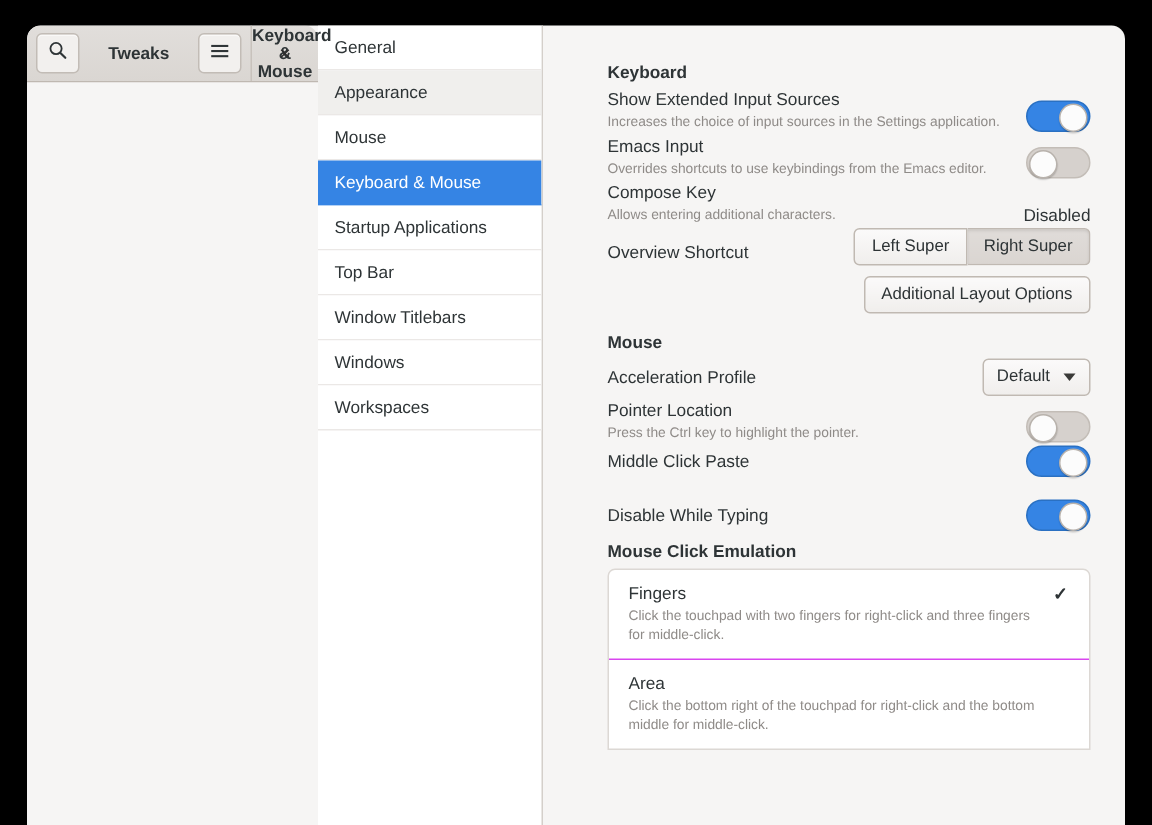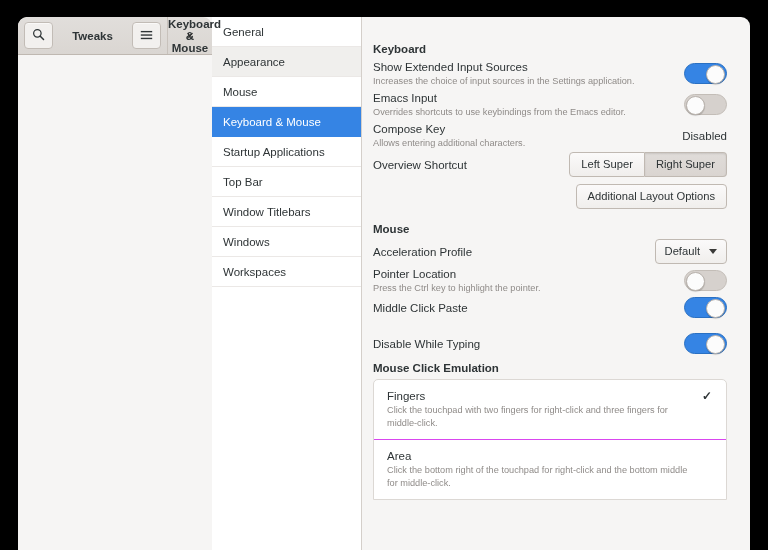--- a/index.html
+++ b/index.html
@@ -100,6 +100,7 @@
     flex: 1;
     display: flex;
     min-height: 0;
+    gap: 32px;
   }
 
   

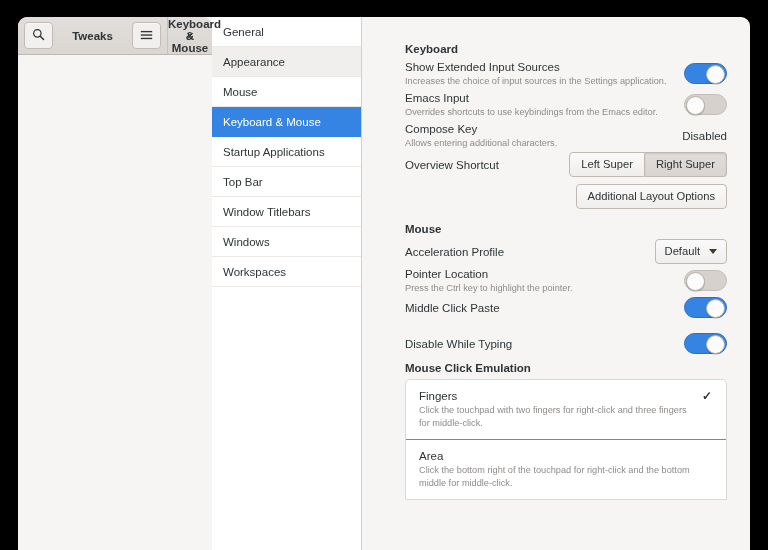--- a/index.html
+++ b/index.html
@@ -151,7 +151,7 @@
 
   .row {
     display: flex;
-    align-items: center;
+    align-items: flex-end;
     min-height: 20px;
     padding: 1px 0;
   }

